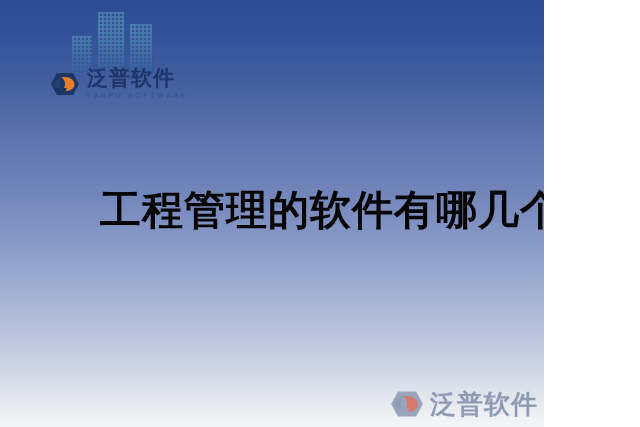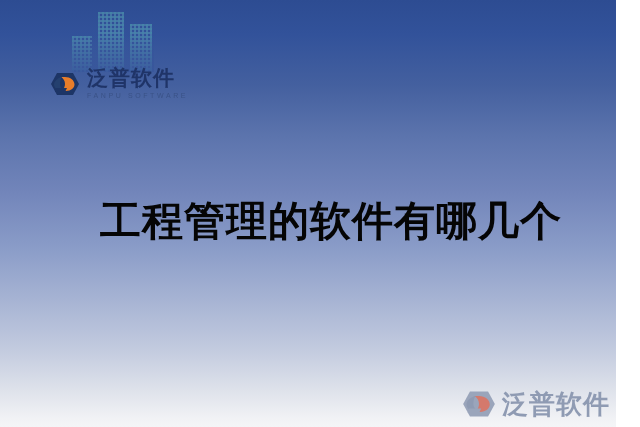--- a/index.html
+++ b/index.html
@@ -13,7 +13,7 @@
 
   .canvas {
     position: relative;
-    width: 616px;
+    width: 544px;
     height: 427px;
     overflow: hidden;
     background: linear-gradient(

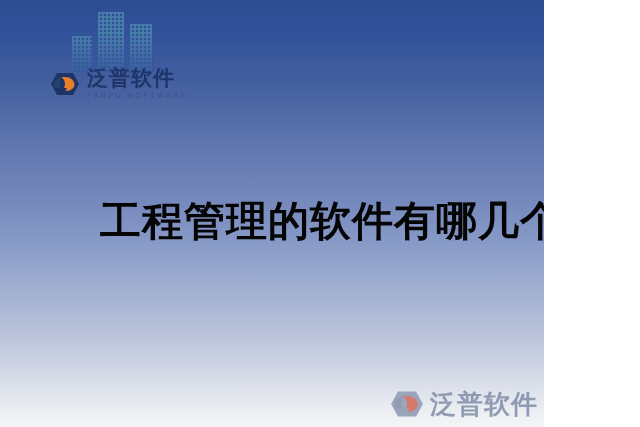--- a/index.html
+++ b/index.html
@@ -98,7 +98,7 @@
   .title {
     position: absolute;
     left: 100px;
-    top: 194px;
+    top: 183px;
     font-size: 41px;
     font-weight: bold;
     color: #050505;

